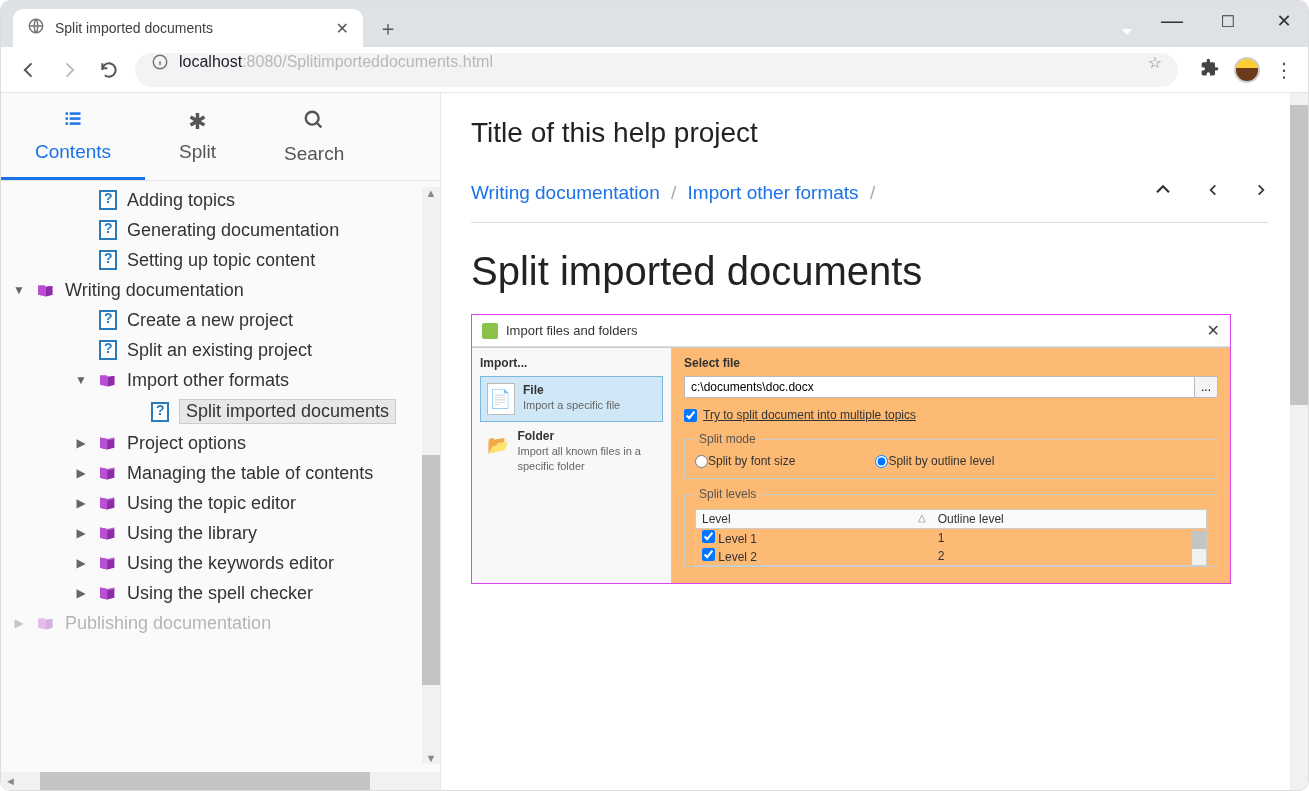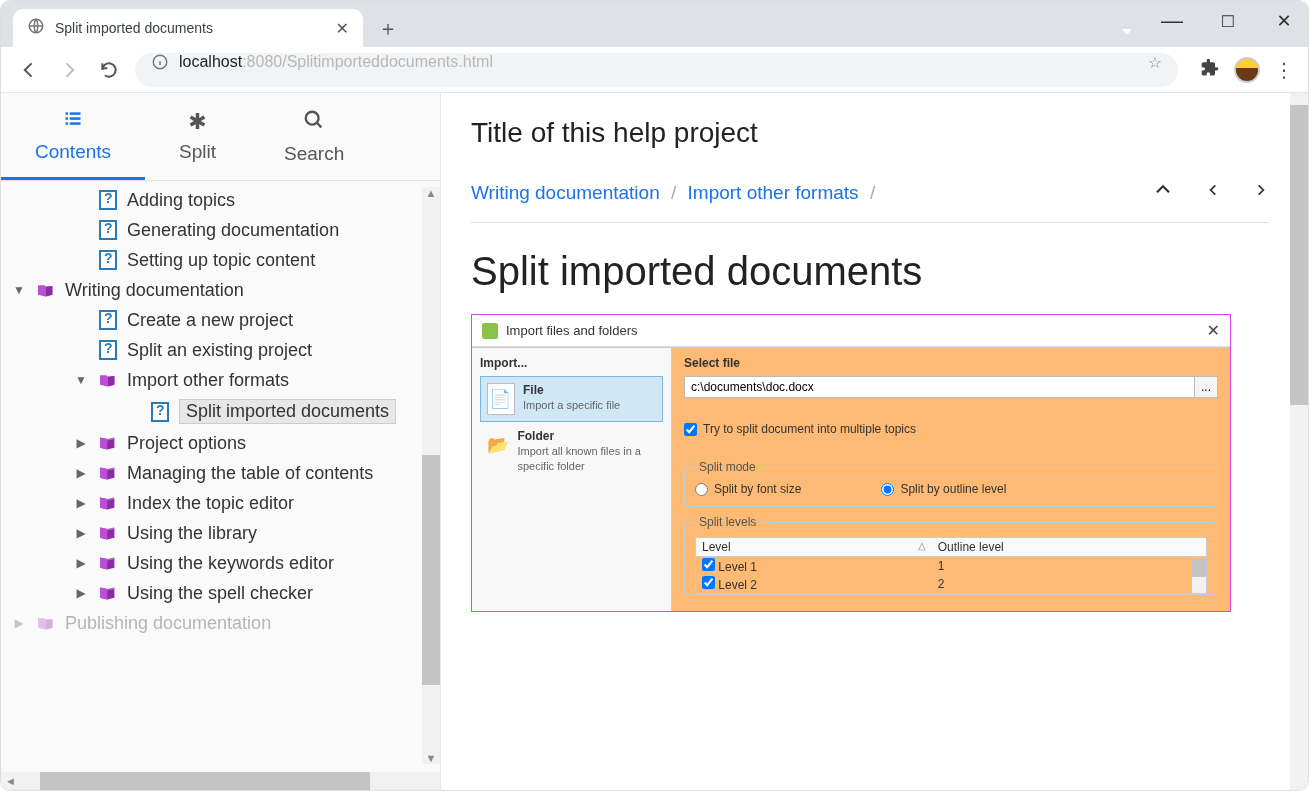--- a/index.html
+++ b/index.html
@@ -86,7 +86,7 @@
 .filebox { display:flex; }
 .filebox input { flex:1; border:1px solid #bbb; padding:3px 6px; font-size:12px; background:#fff; }
 .filebox button { width:24px; border:1px solid #bbb; background:#f4f4f4; margin-left:-1px; font-size:12px; }
-.chk { display:flex; align-items:center; gap:6px; font-size:12px; margin:24px 0; }
+.chk { display:flex; align-items:center; gap:6px; font-size:12px; margin:10px 0;text-decoration:underline; }
 .fieldset { border:1px solid #ccc; padding:8px 10px 10px; margin-bottom:8px; }
 .fieldset legend { font-size:12px; color:#555; padding:0 4px; }
 .radios { display:flex; gap:80px; font-size:12px; }

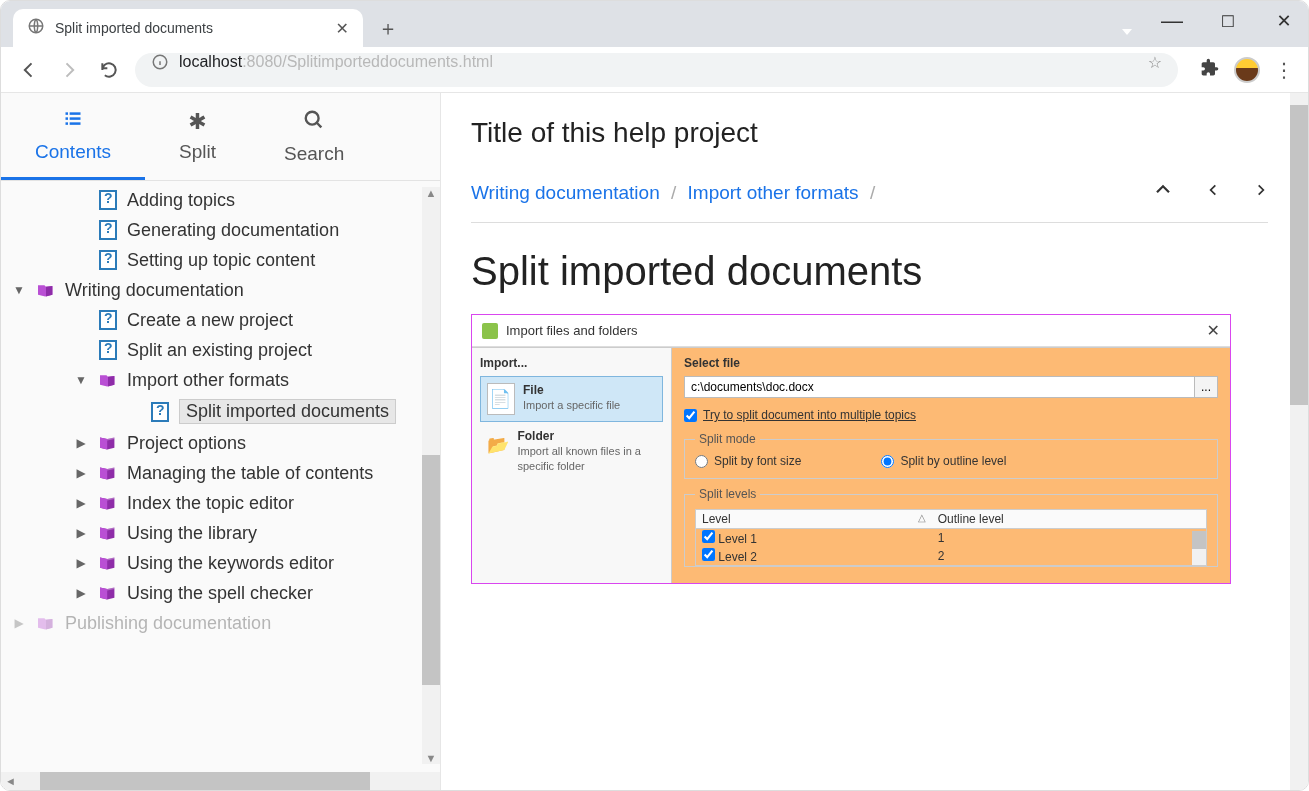--- a/index.html
+++ b/index.html
@@ -90,7 +90,7 @@
 .fieldset { border:1px solid #ccc; padding:8px 10px 10px; margin-bottom:8px; }
 .fieldset legend { font-size:12px; color:#555; padding:0 4px; }
 .radios { display:flex; gap:80px; font-size:12px; }
-.radios label { display:flex; align-items:center; gap:6px; }
+.radios label { display:flex; align-items:center; }
 .levels-table { width:100%; font-size:12px; border:1px solid #ccc; border-collapse:collapse; }
 .levels-table th { text-align:left; font-weight:normal; padding:2px 6px; border-bottom:1px solid #ccc; background:#fafafa; }
 .levels-table td { padding:1px 6px; }

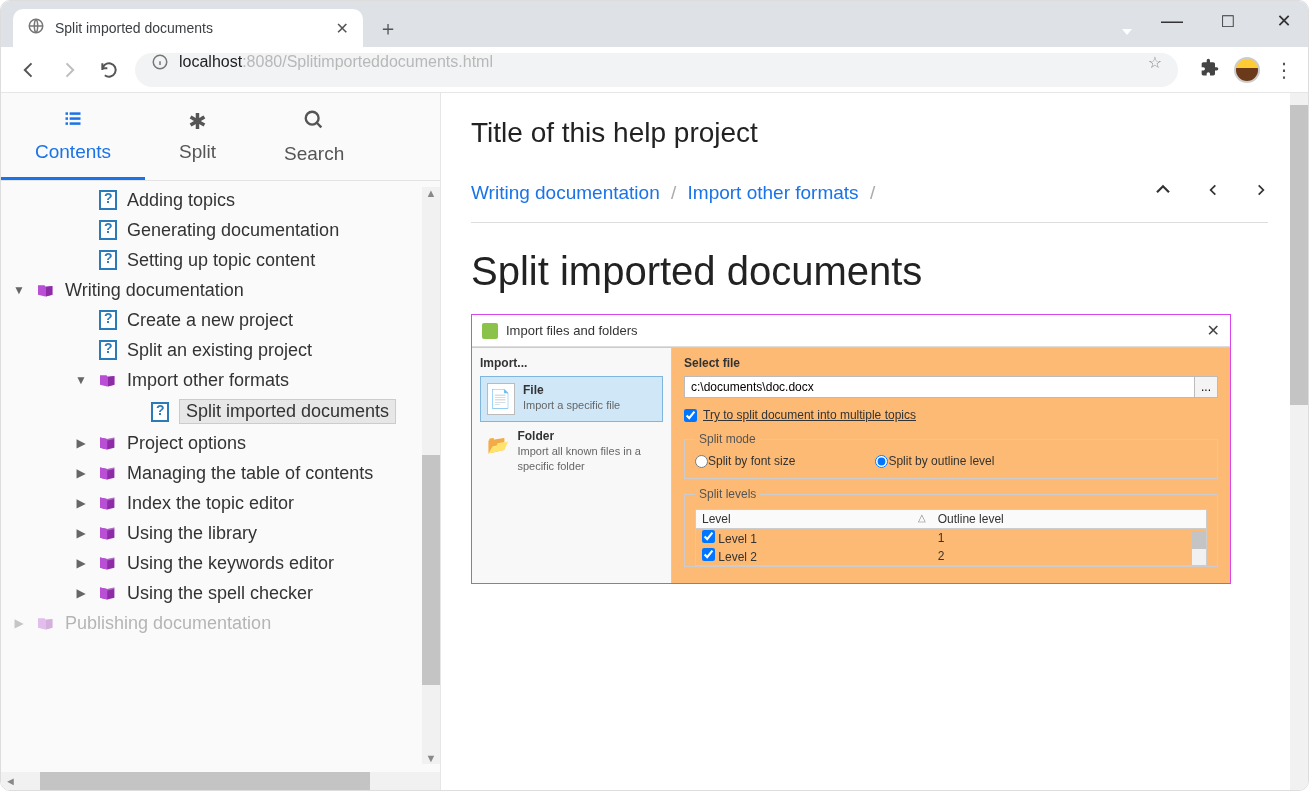--- a/index.html
+++ b/index.html
@@ -286,7 +286,7 @@
                 <path fill="#fff" d="M11 5l9-2v2l-9 2z" opacity="0.3"></path>
               </svg>
             </span>
-            <span class="">Index the topic editor</span>
+            <span class="">Using the topic editor</span>
           </div>
           <div class="tree-row indent2" style="opacity: 1;">
             <span class="exp ">▶</span>

